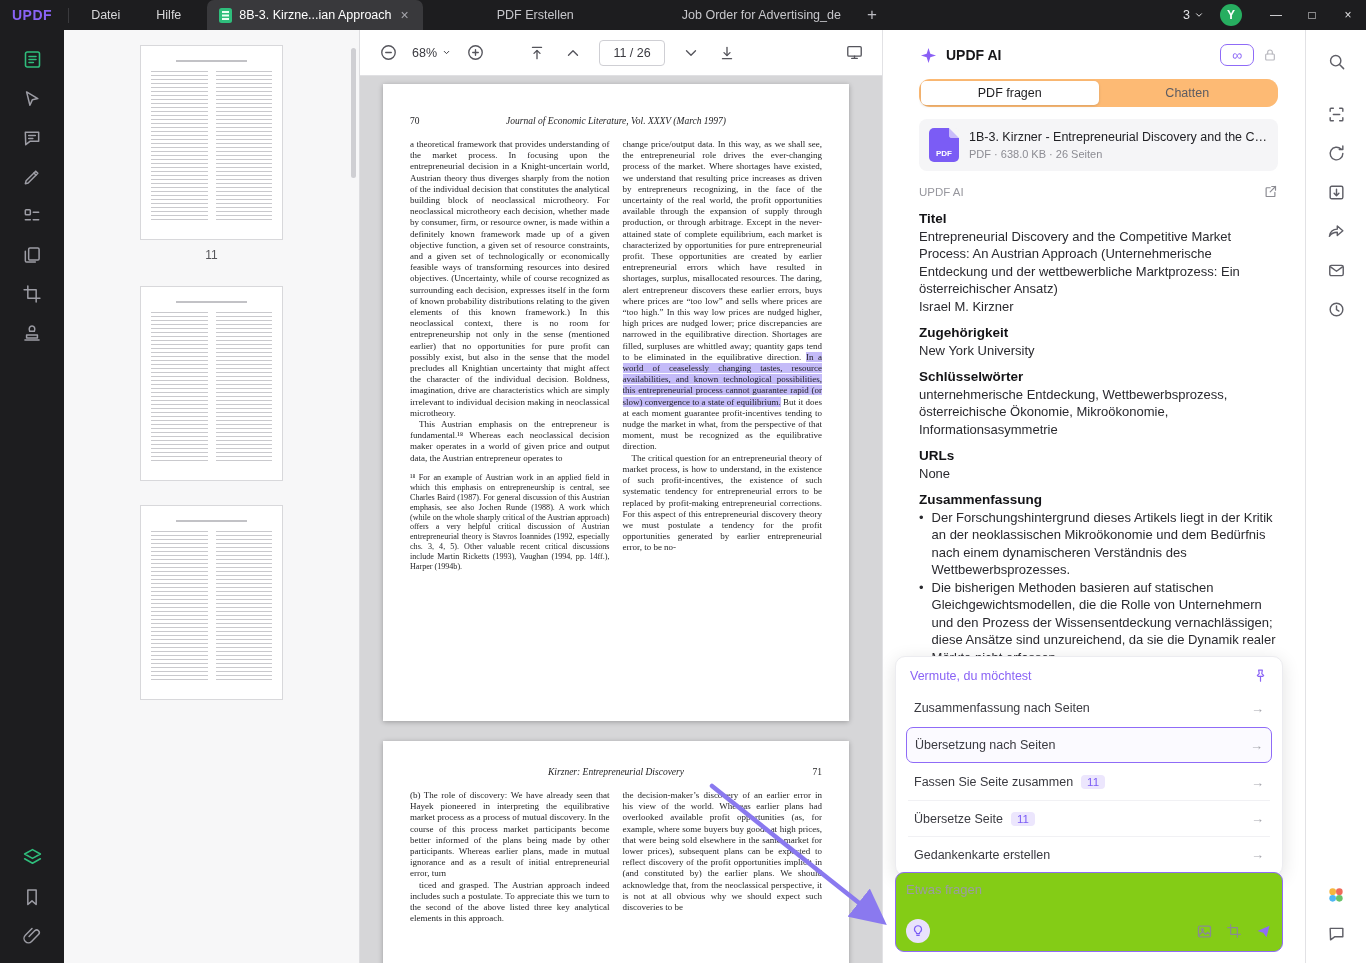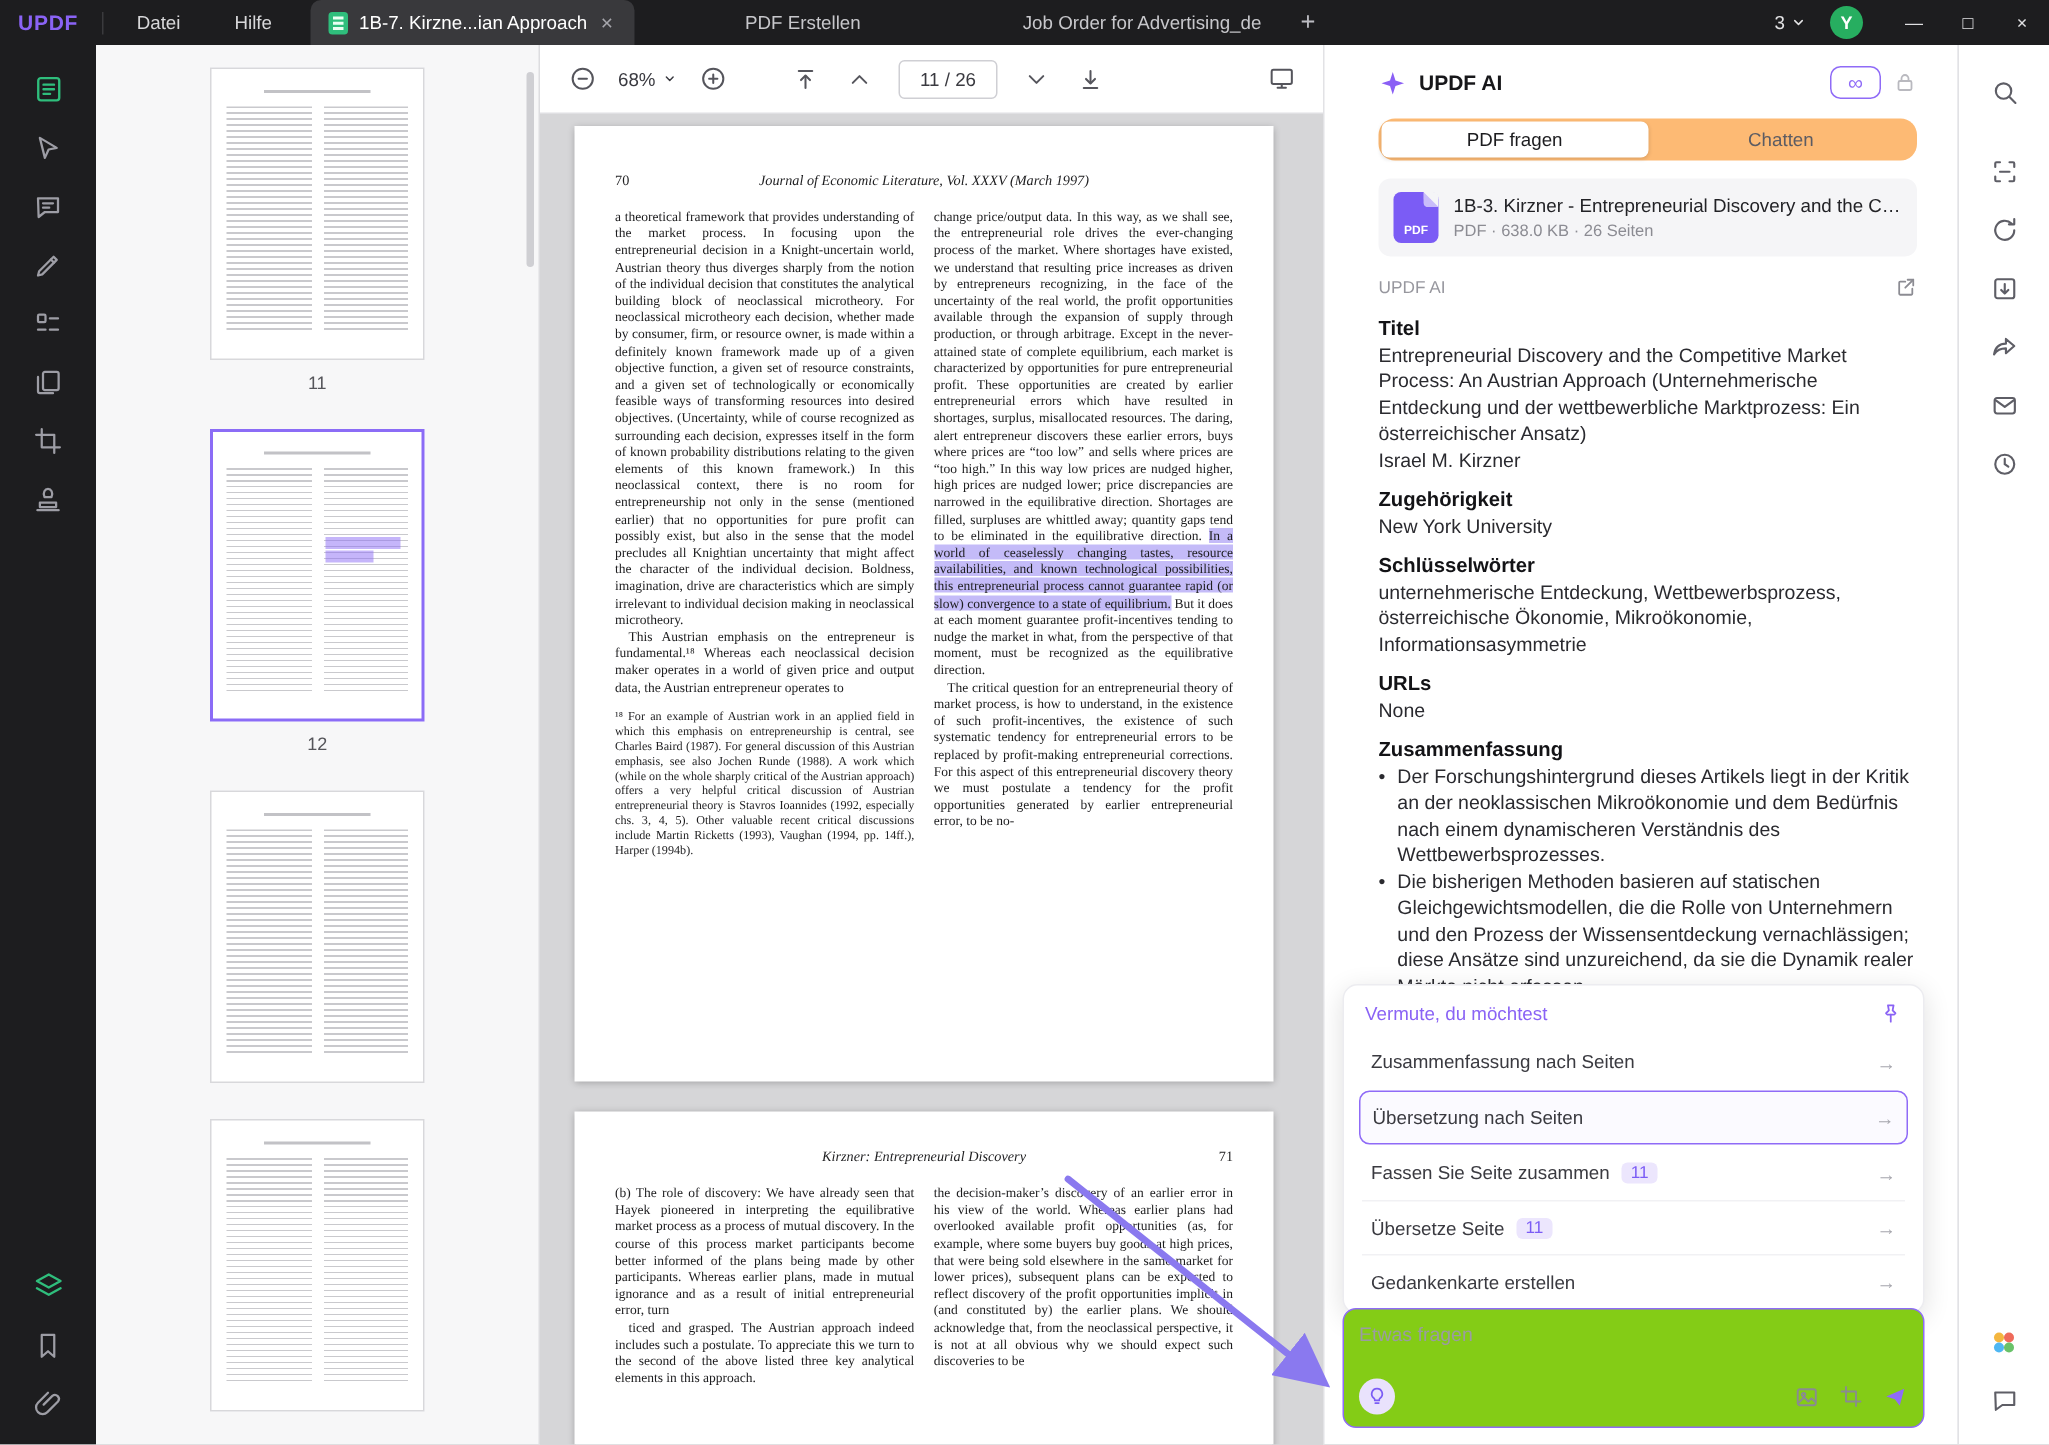--- a/index.html
+++ b/index.html
@@ -135,7 +135,7 @@
 
     <div class="doc-tab active">
       <span class="tab-doc-ic"></span>
-      <span class="t-title">1B-7. Kirzne...ian Approach</span>
+      <span class="t-title">8B-3. Kirzne...ian Approach</span>
       <span class="tab-close">×</span>
     </div>
     <div class="doc-tab" style="margin-left:62px;">

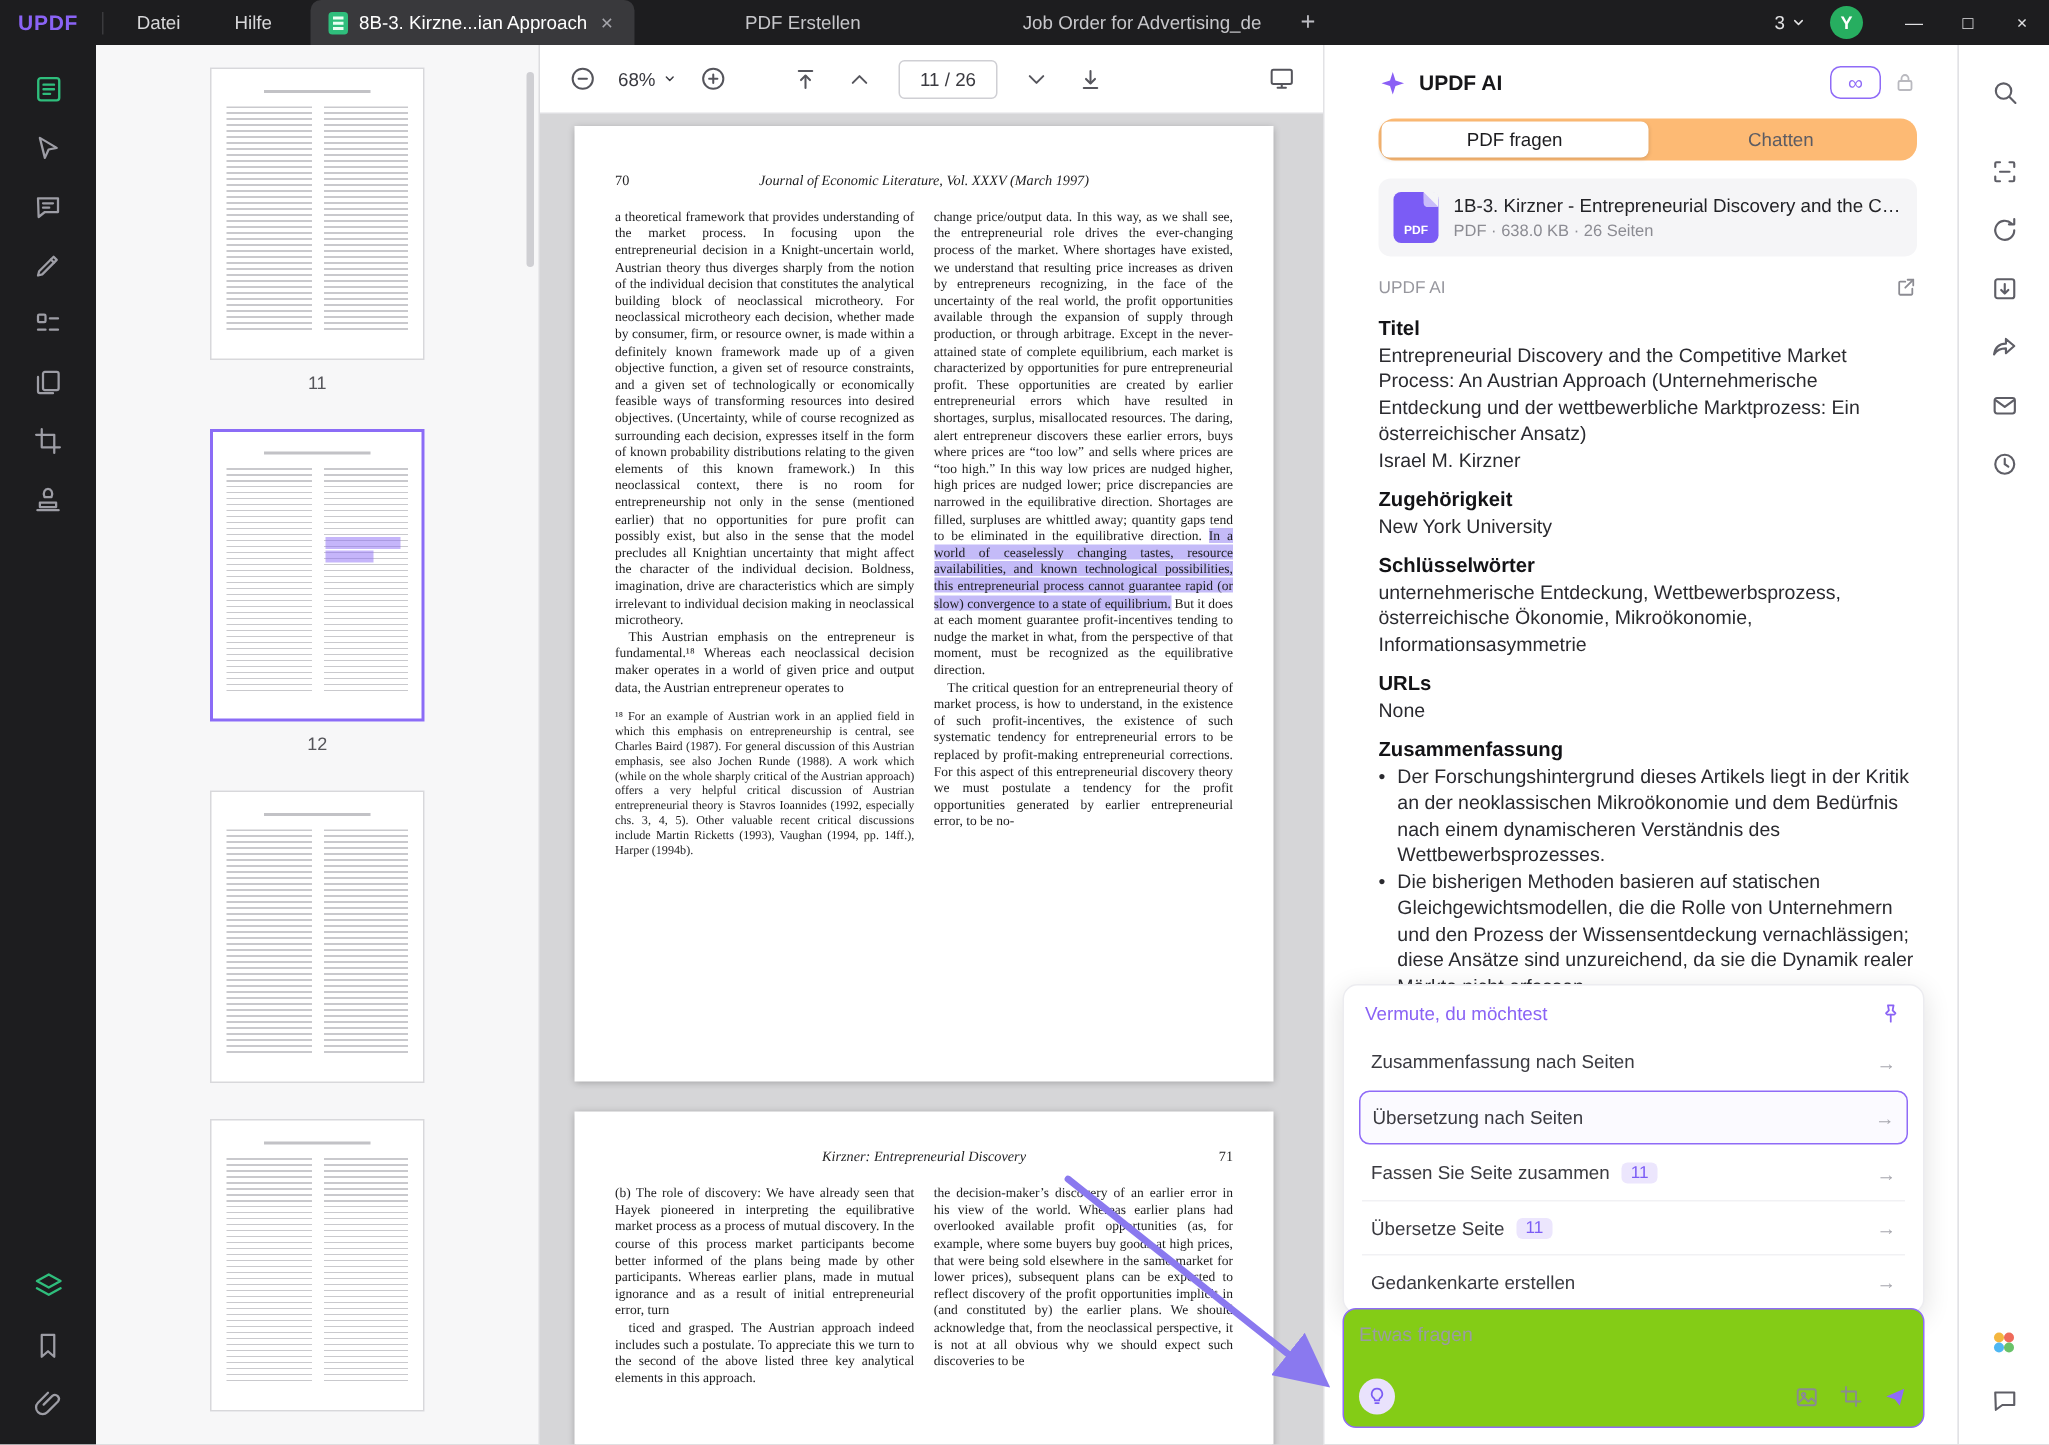--- a/index.html
+++ b/index.html
@@ -240,18 +240,6 @@
           </div>
       </div>
       <div class="thumb-label">11</div>
-    </div>
-    <div class="thumb-block">
-      <div class="thumb selected">
-        <div class="t-head"></div>
-        <div class="tcols">
-            <div></div>
-            <div></div>
-          </div>
-        <div class="t-mark1"></div>
-        <div class="t-mark2"></div>
-      </div>
-      <div class="thumb-label">12</div>
     </div>
     <div class="thumb-block">
       <div class="thumb">

